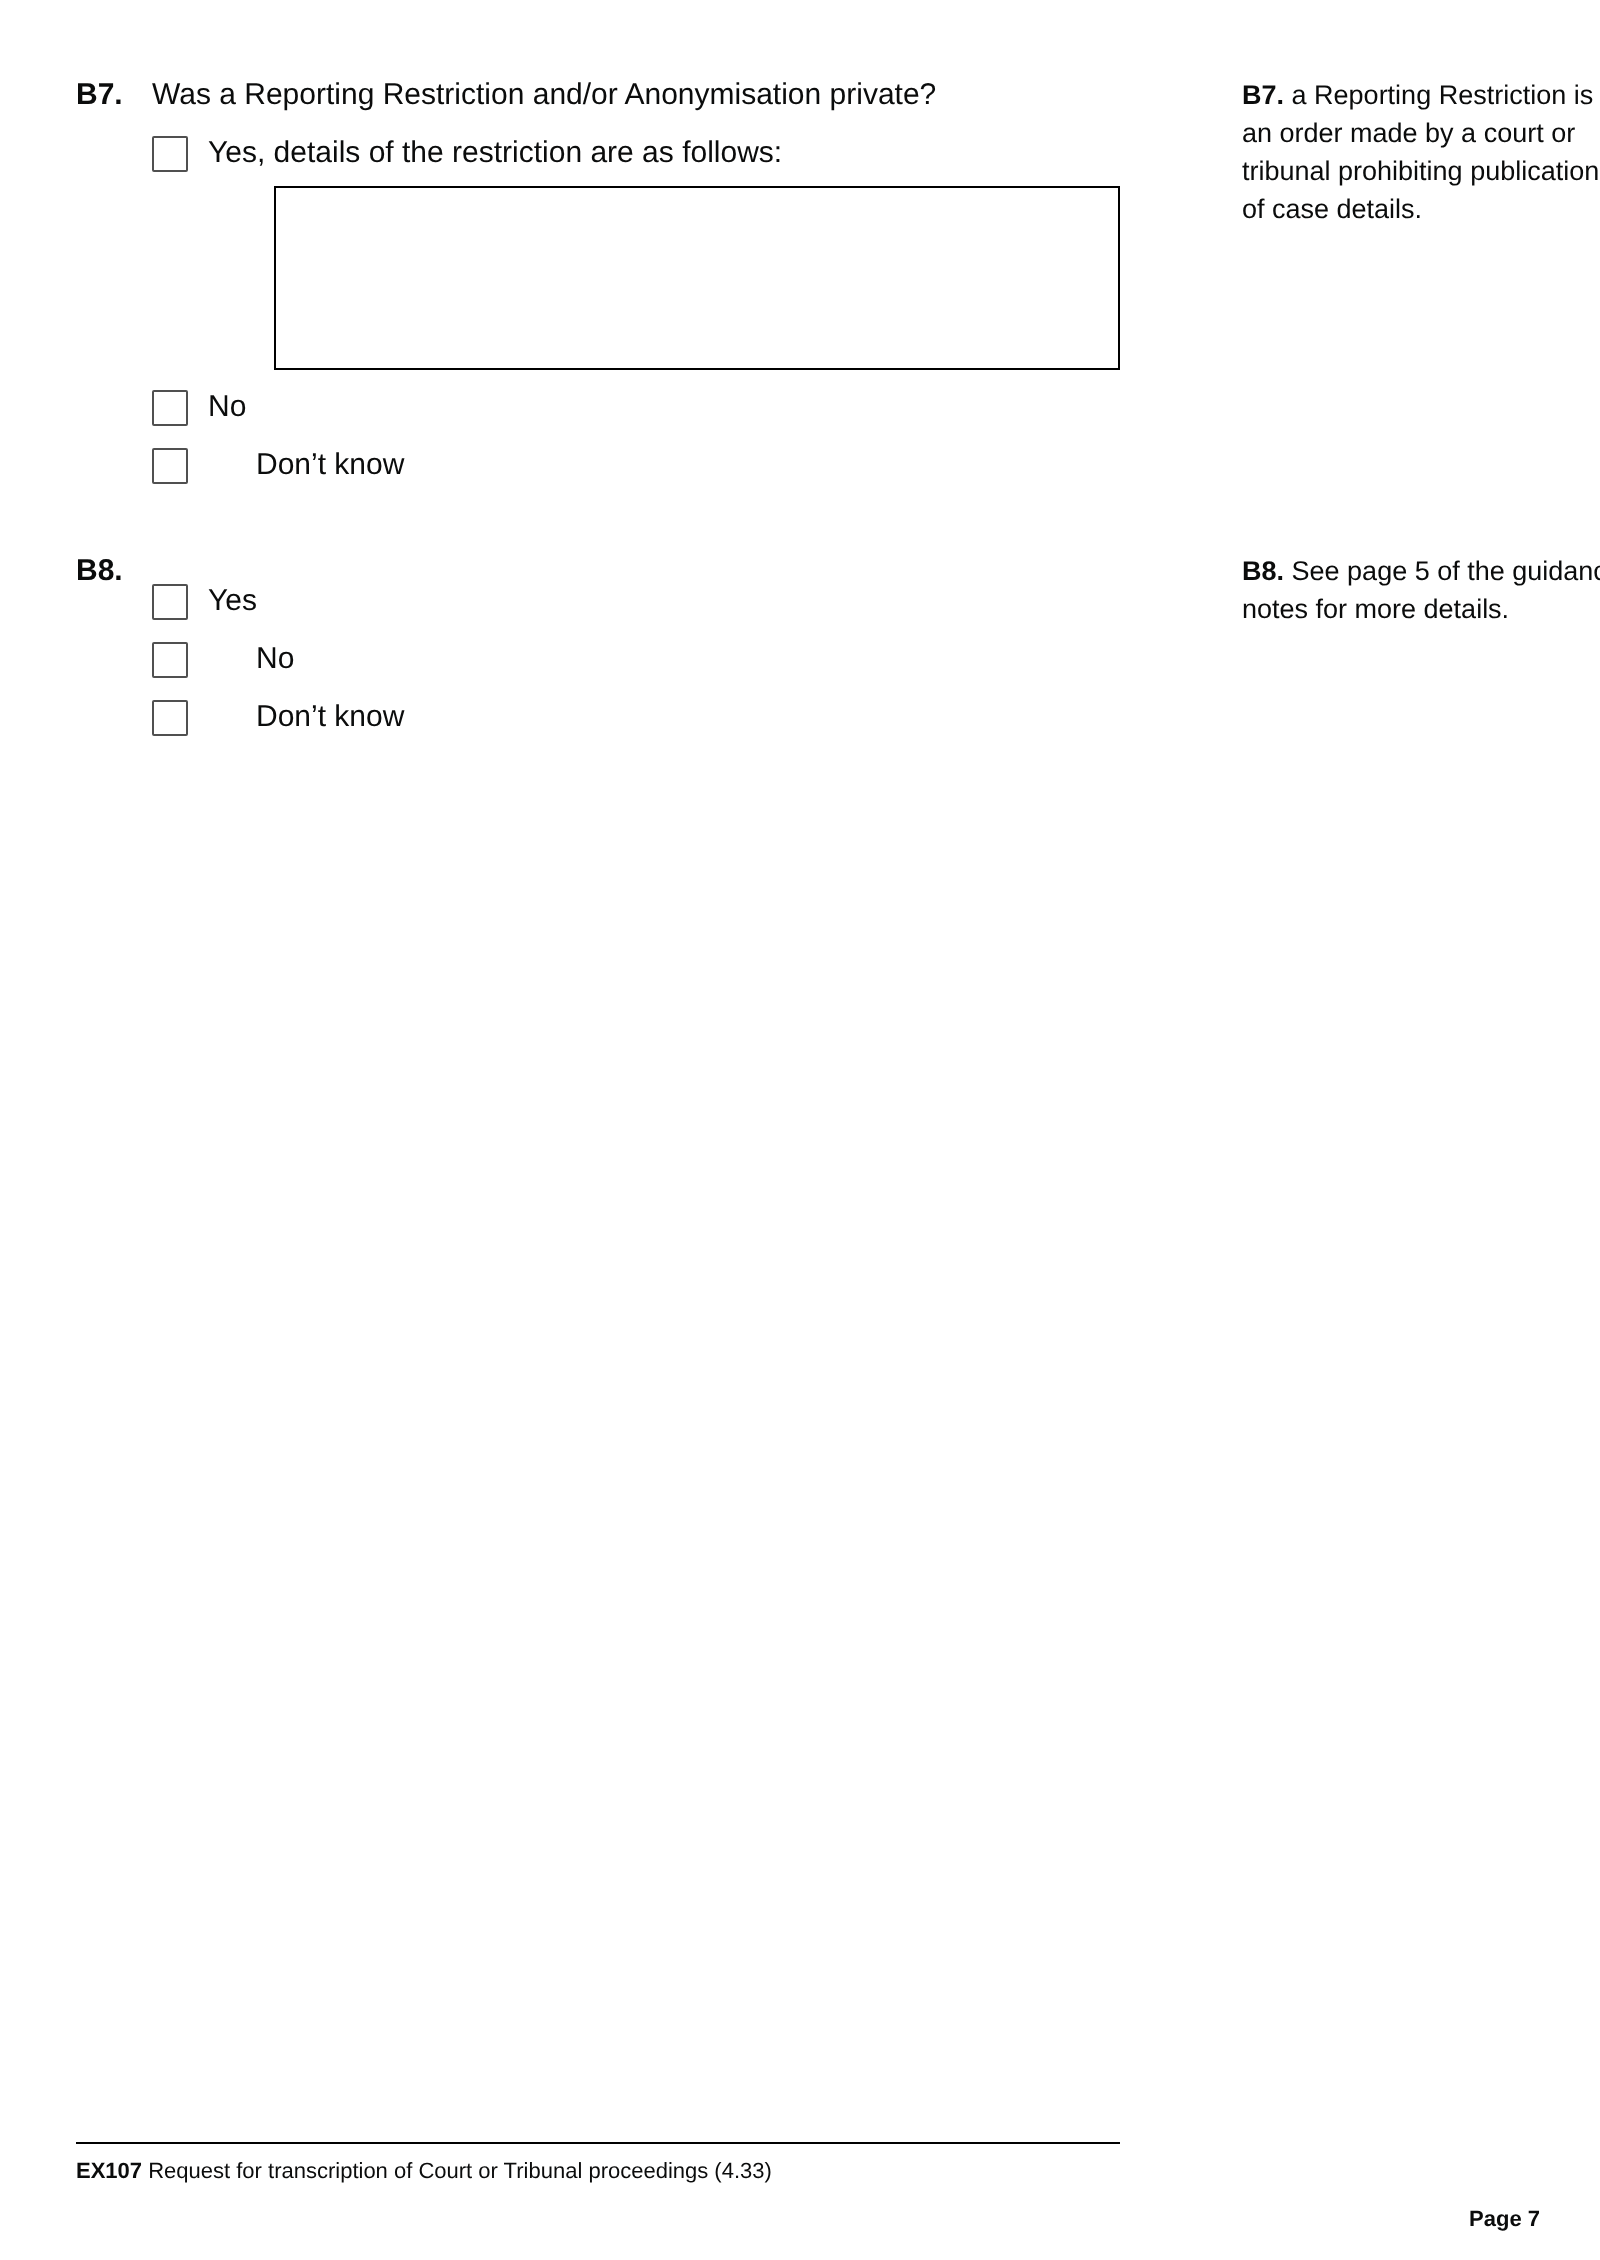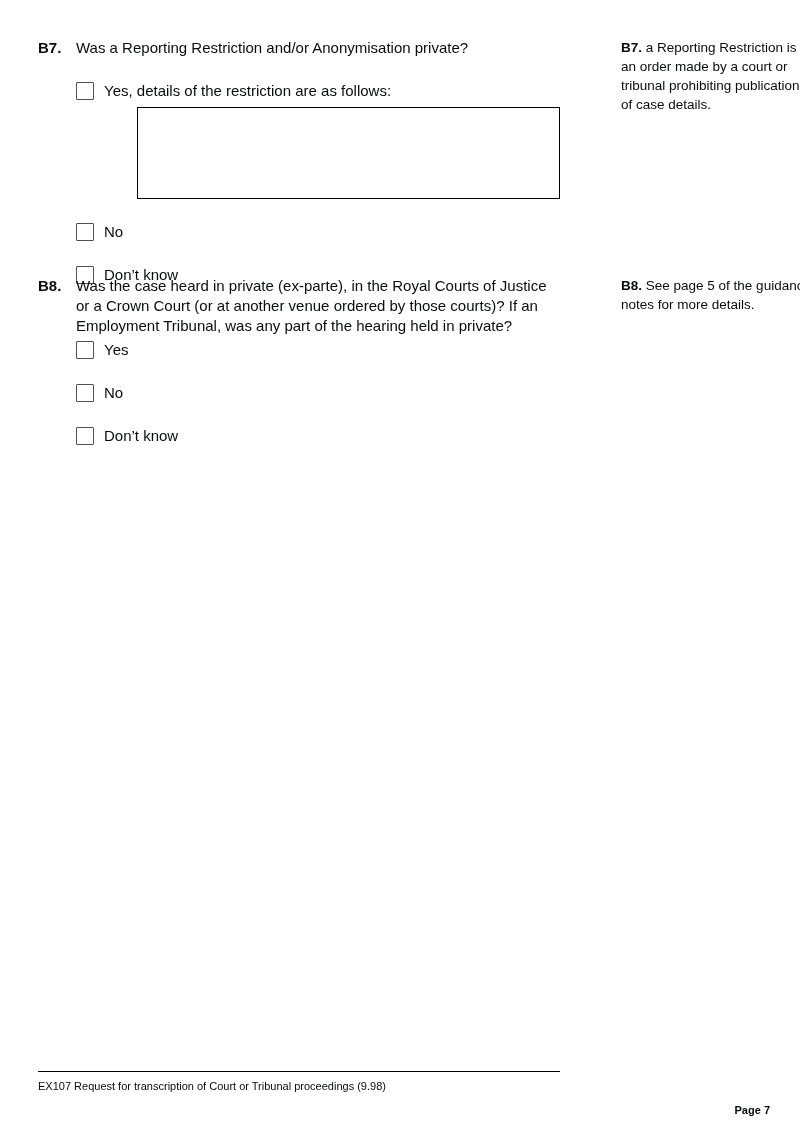--- a/index.html
+++ b/index.html
@@ -95,7 +95,7 @@
   .footer-text strong { font-weight: normal; text-align: center; }
 
   
-  .mt-q  { margin-top: 24px; }
+  .mt-q  { margin-top: 10px; }
   .mt-opt { margin-top: 25px; }
   .mt-opt-first-b8 { margin-top: 5px; }
 </style>

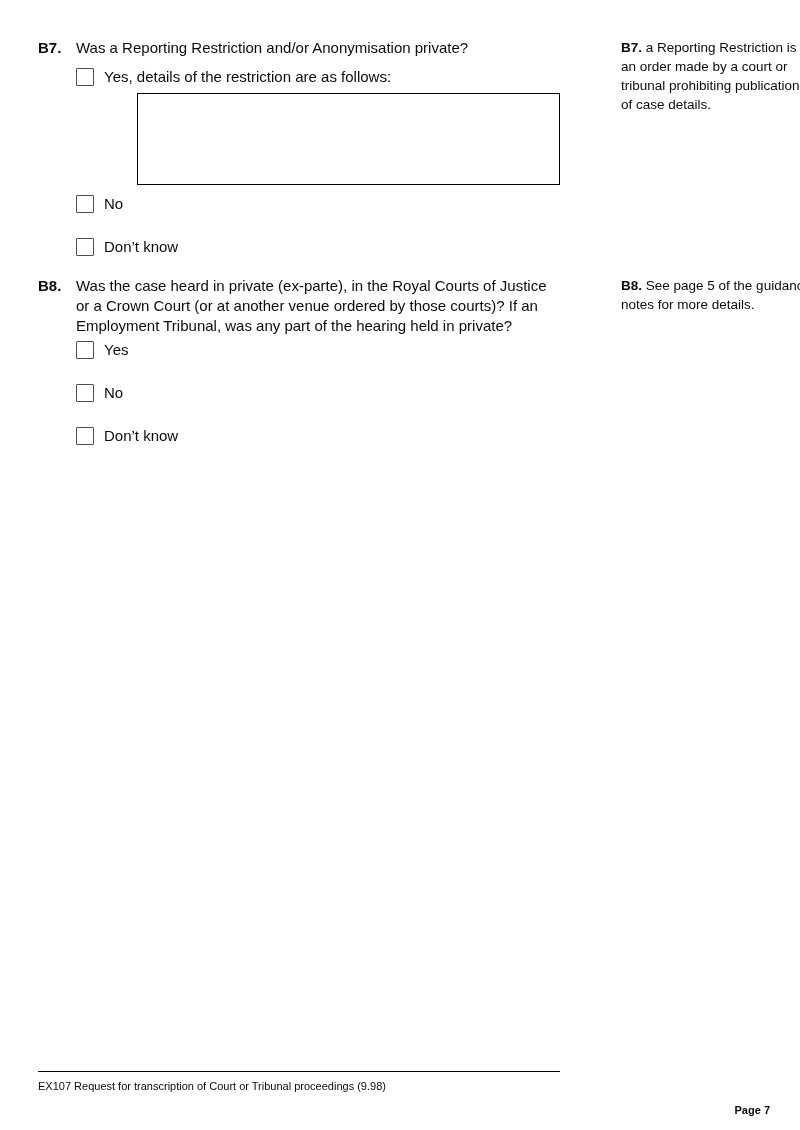--- a/index.html
+++ b/index.html
@@ -96,7 +96,7 @@
 
   
   .mt-q  { margin-top: 10px; }
-  .mt-opt { margin-top: 25px; }
+  .mt-opt { margin-top: 11px; gap: 24px; }
   .mt-opt-first-b8 { margin-top: 5px; }
 </style>
 </head>

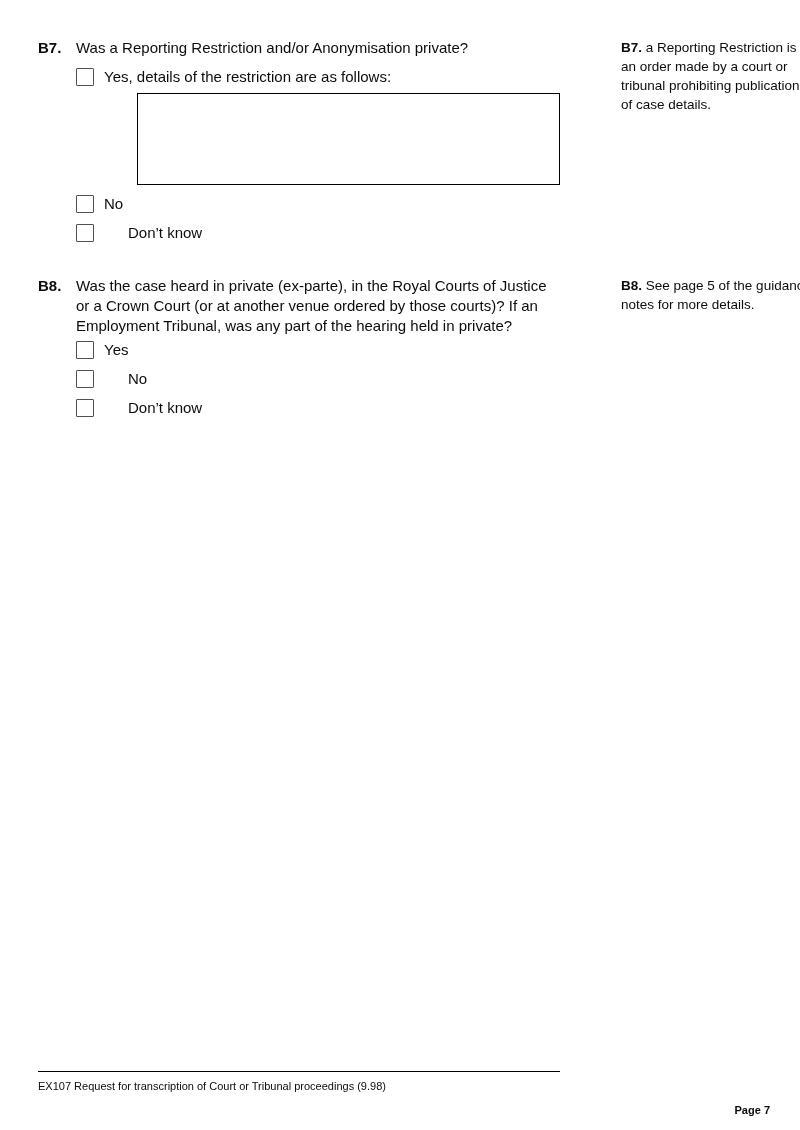--- a/index.html
+++ b/index.html
@@ -134,7 +134,6 @@
 <section class="question" style="top:276px">
   <span class="q-num">B8.</span>
   <div class="q-body">
-    <div class="q-text">Was the case heard in private (ex-parte), in the Royal Courts of Justice or a Crown Court (or at another venue ordered by those courts)? If an Employment Tribunal, was any part of the hearing held in private?</div>
 
     <div class="opt mt-opt-first-b8">
       <span class="checkbox"></span>

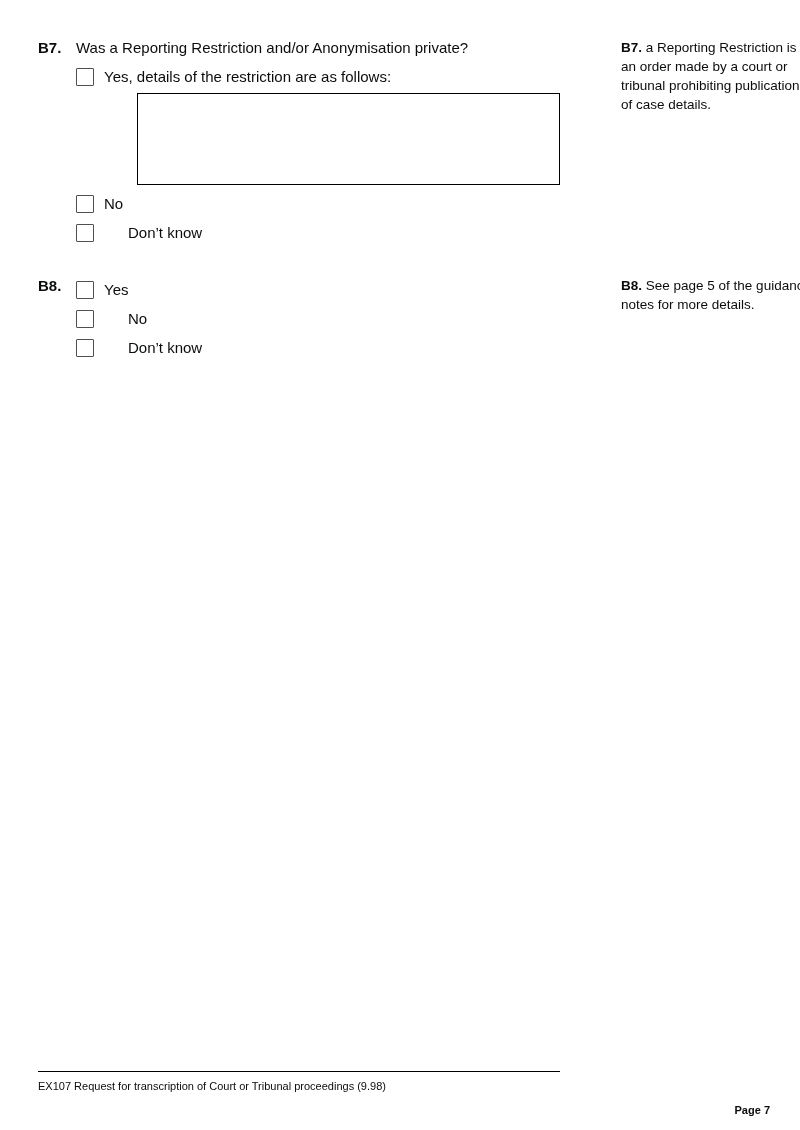--- a/index.html
+++ b/index.html
@@ -97,7 +97,7 @@
   
   .mt-q  { margin-top: 10px; }
   .mt-opt { margin-top: 11px; gap: 24px; }
-  .mt-opt-first-b8 { margin-top: 5px; }
+  .mt-opt-first-b8 { margin-top: 16px; }
 </style>
 </head>
 <body>

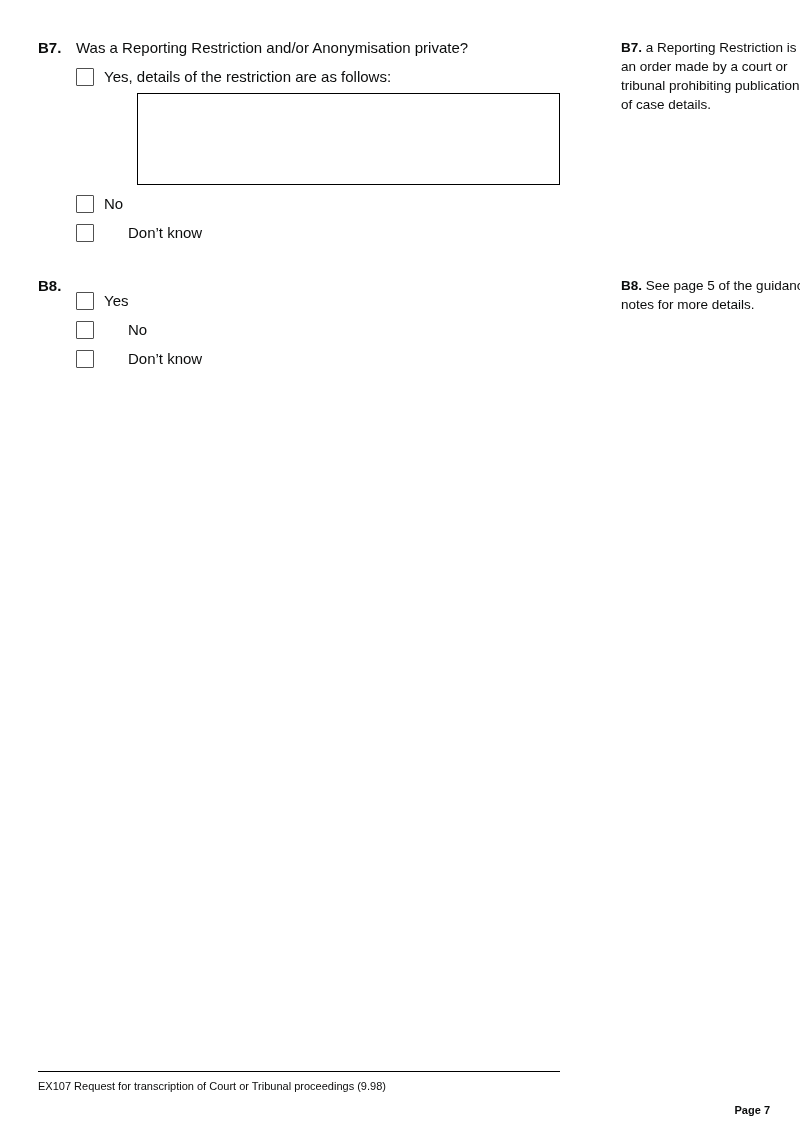--- a/index.html
+++ b/index.html
@@ -92,7 +92,7 @@
     font-size: 11px;
     line-height: 14px;
   }
-  .footer-text strong { font-weight: normal; text-align: center; }
+  .footer-text strong { font-weight: bold; text-align: center; }
 
   
   .mt-q  { margin-top: 10px; }

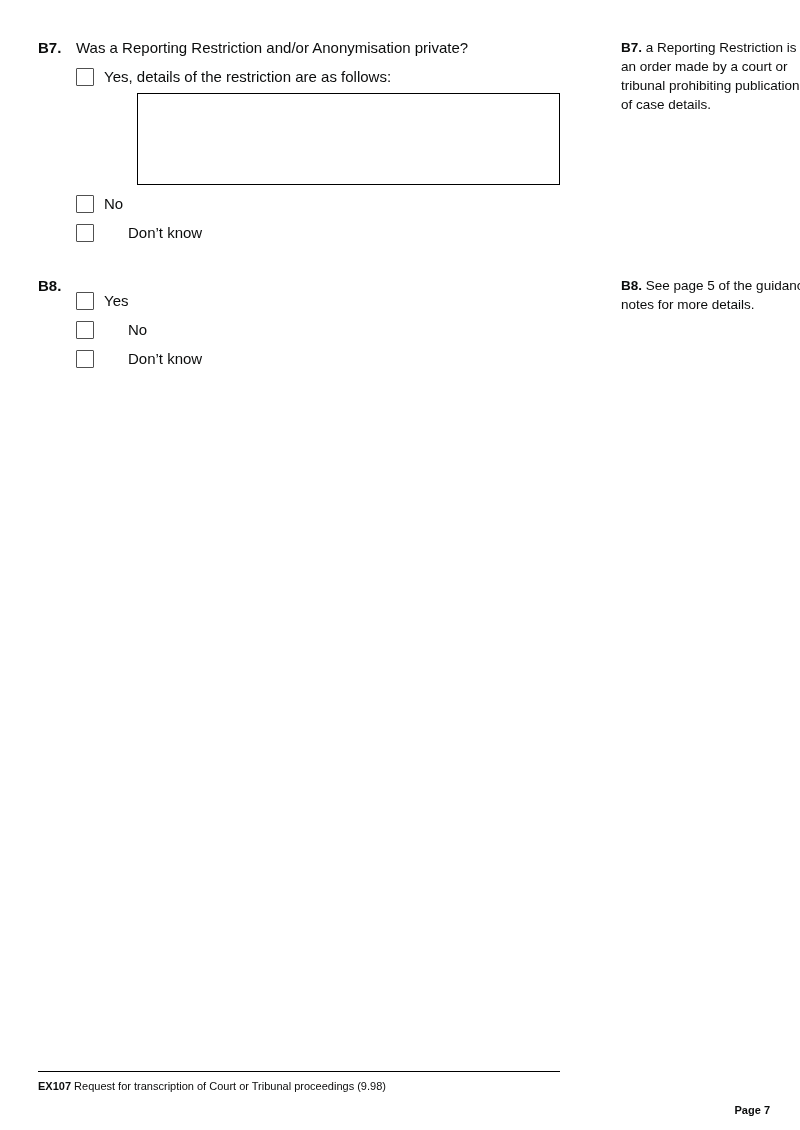--- a/index.html
+++ b/index.html
@@ -161,7 +161,7 @@
 <div class="footer-line"></div>
 <div class="footer-text">
   <strong>EX107</strong>
-  <span>Request for transcription of Court or Tribunal proceedings (9.98)</span>
+  <span>Request for transcription of Court or Tribunal proceedings (4.33)</span>
 </div>
 
 </body></html>

